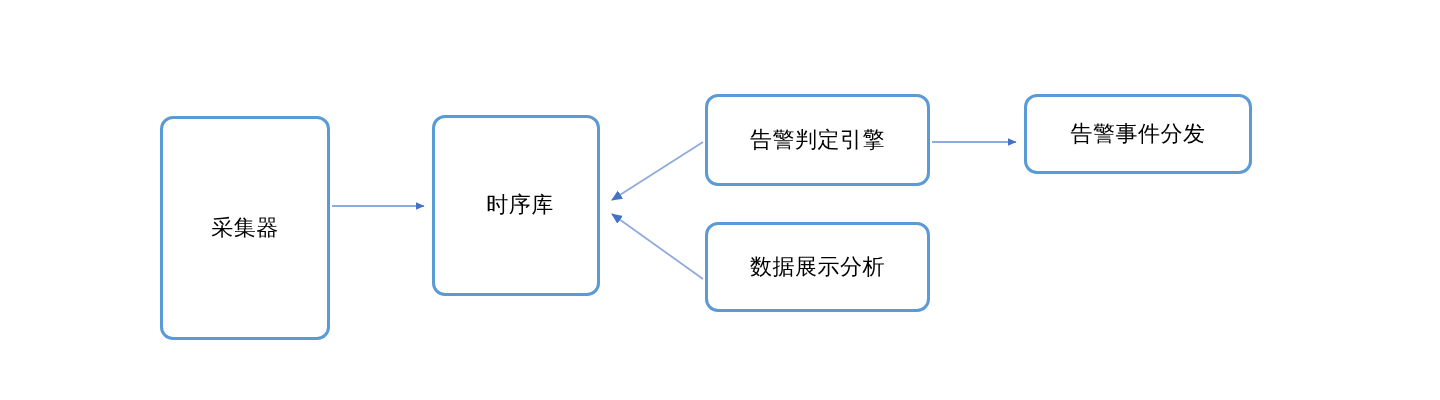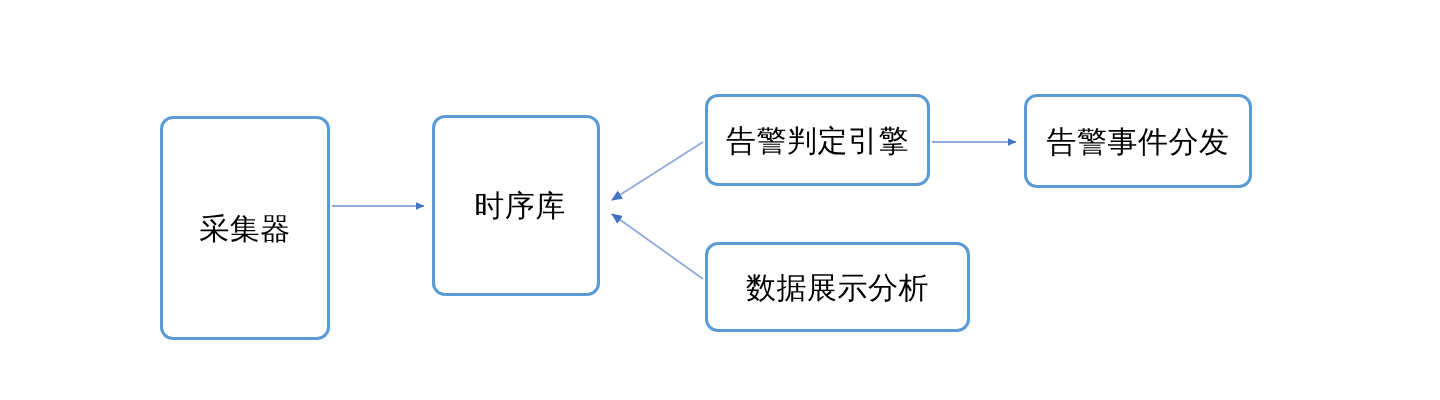--- a/index.html
+++ b/index.html
@@ -39,7 +39,7 @@
   }
   .node-label {
     color: #000000;
-    font-size: 30px;
+    font-size: 22px;
     line-height: 1.1;
     letter-spacing: 0.5px;
     white-space: nowrap;

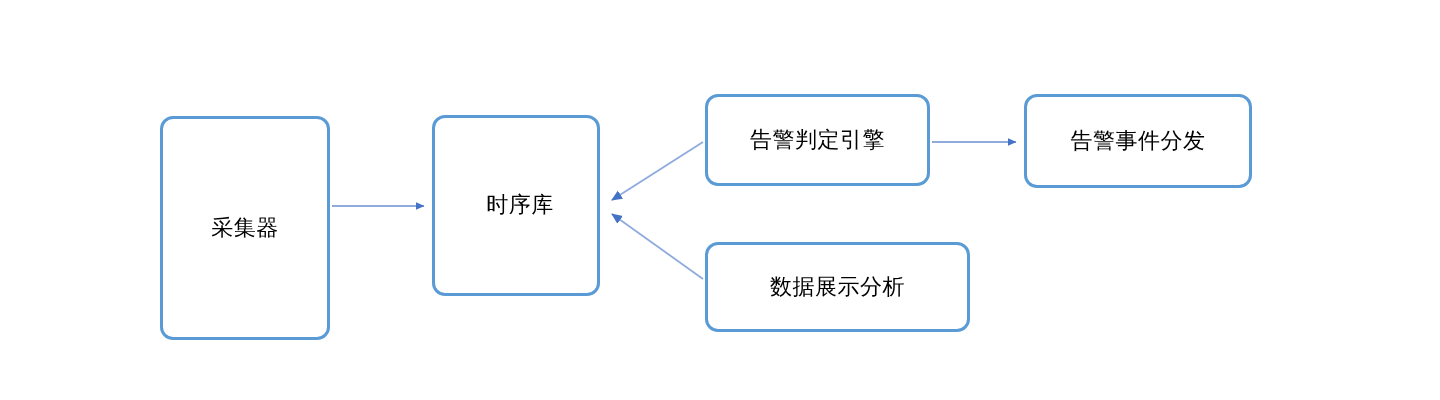--- a/index.html
+++ b/index.html
@@ -82,7 +82,7 @@
     <span class="node-label">告警判定引擎</span>
   </div>
 
-  <div class="node" style="left:1024px; top:94px; width:228px; height:94px;">
+  <div class="node" style="left:1024px; top:94px; width:228px; height:80px;">
     <span class="node-label">告警事件分发</span>
   </div>
 

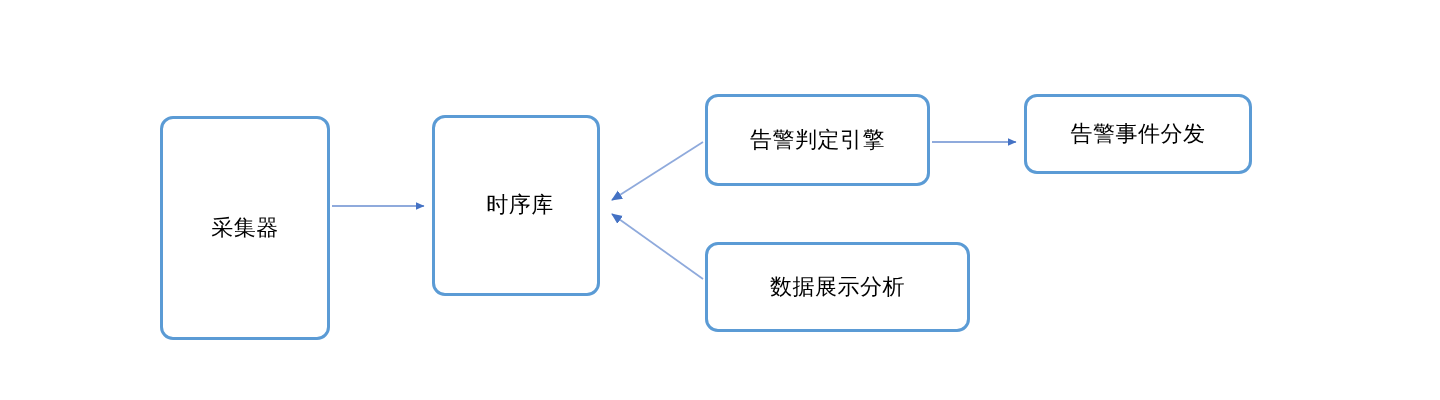--- a/index.html
+++ b/index.html
@@ -86,7 +86,7 @@
     <span class="node-label">告警事件分发</span>
   </div>
 
-  <div class="node" style="left:705px; top:242px; width:265px; height:90px;">
+  <div class="node" style="left:705px; top:222px; width:225px; height:90px;">
     <span class="node-label">数据展示分析</span>
   </div>
 

